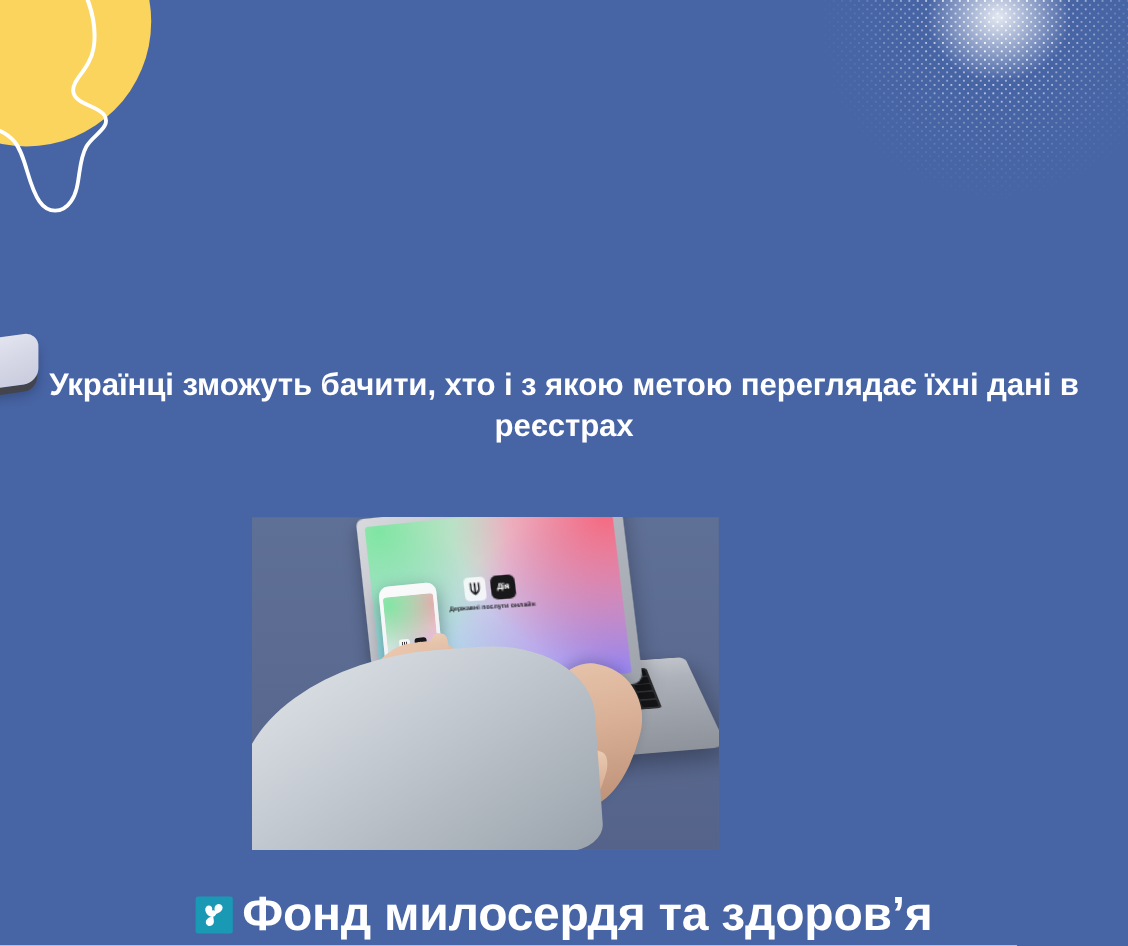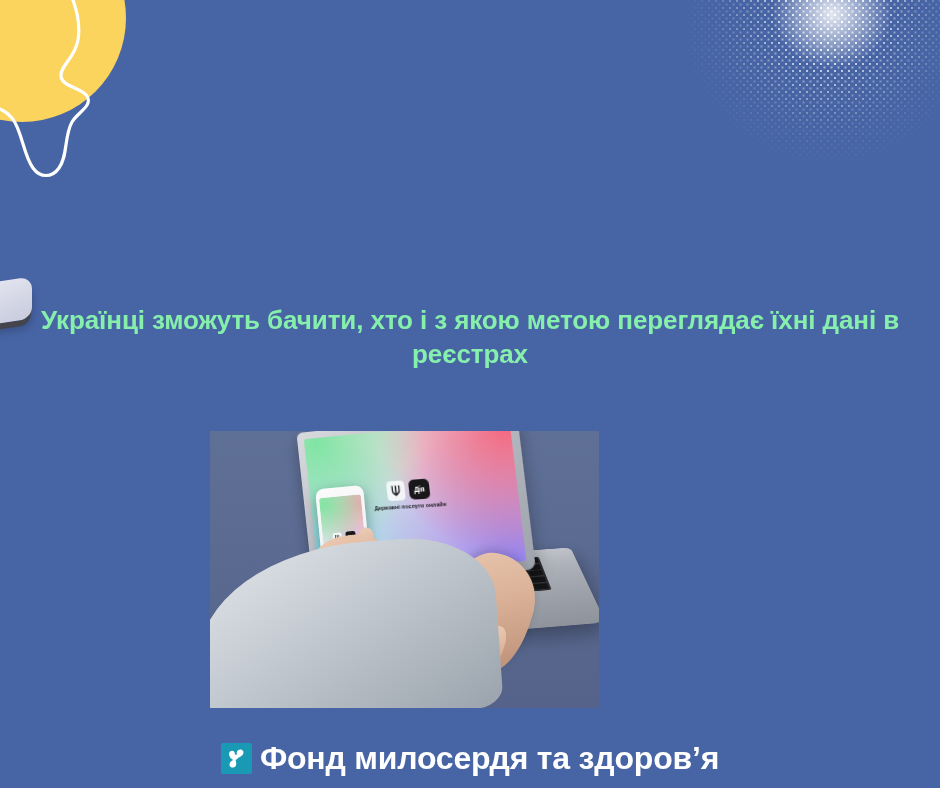--- a/index.html
+++ b/index.html
@@ -89,7 +89,7 @@
     top: 303px;
     width: 888px;
     text-align: center;
-    color: #86efac;
+    color: #ffffff;
     font-size: 26px;
     font-weight: bold;
     line-height: 1.32;

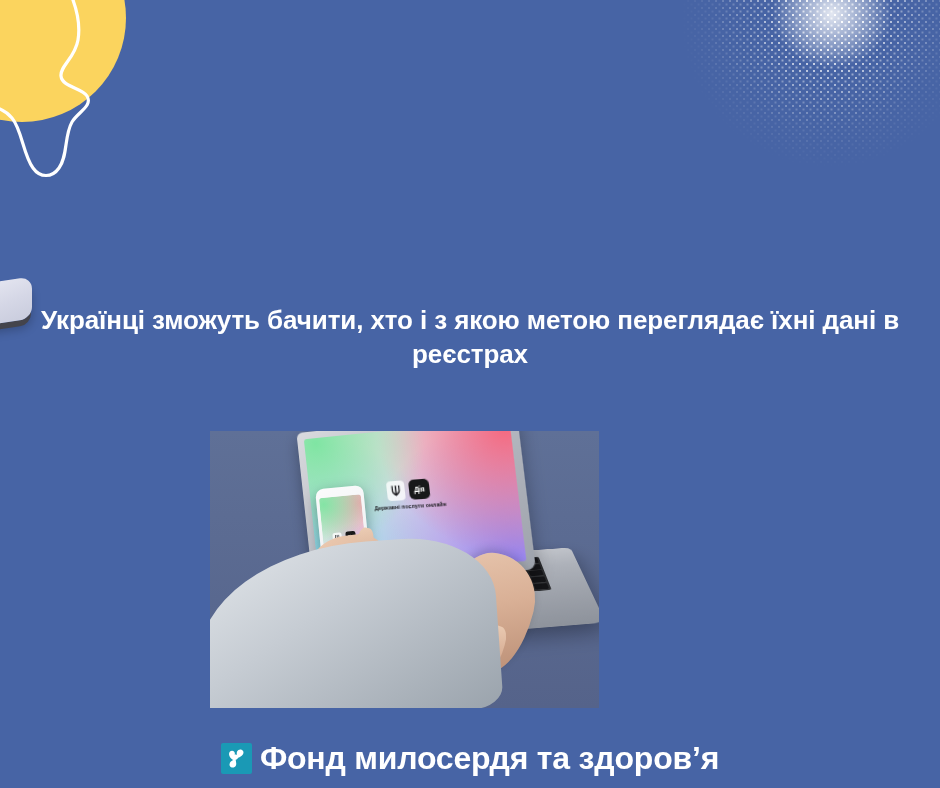--- a/index.html
+++ b/index.html
@@ -331,7 +331,7 @@
   }
   .fund-name {
     color: #ffffff;
-    font-size: 32px;
+    font-size: 40px;
     font-weight: bold;
     line-height: 1;
     white-space: nowrap;

